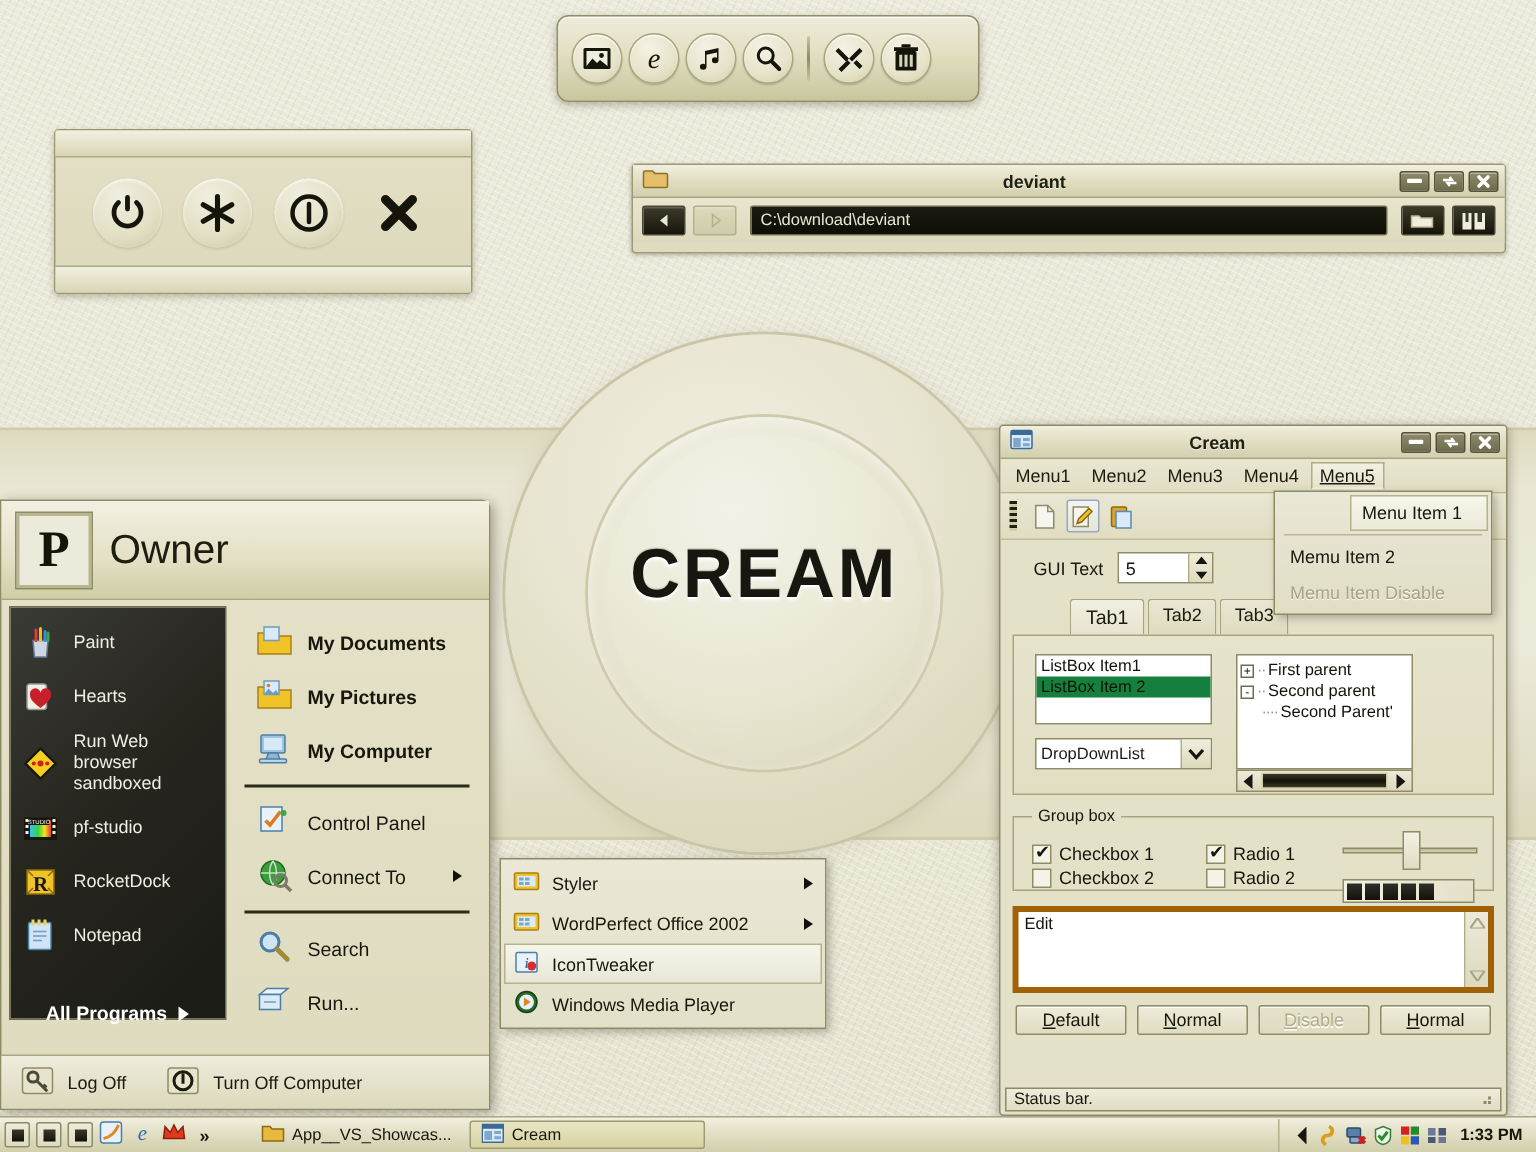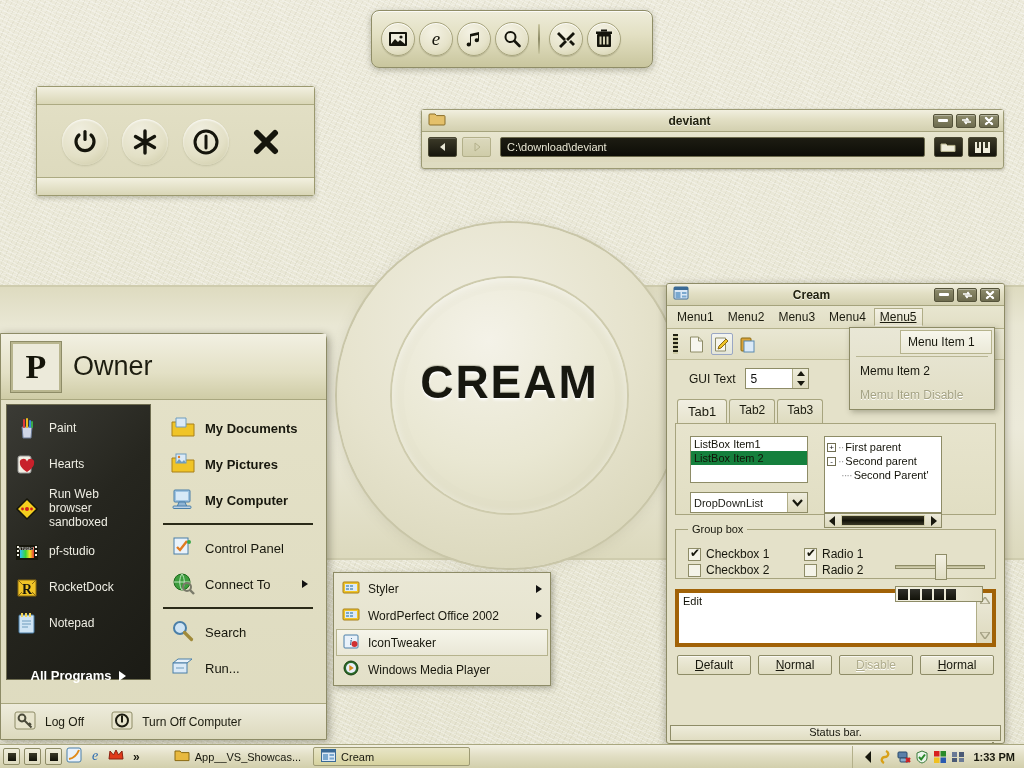--- a/index.html
+++ b/index.html
@@ -243,7 +243,7 @@
   .tab { padding:3px 9px; font-size:12px; color:#1b1b0f;
     background:linear-gradient(180deg,#e9e7d4,#dedbbf); border:1px solid #a7a47e; border-bottom:none;
     border-radius:3px 3px 0 0; }
-  .tab.active { background:linear-gradient(180deg,#f1efe2,#e6e3cd); padding:4px 10px 4px 10px; font-size:13px; }
+  .tab.active { background:linear-gradient(180deg,#f1efe2,#e6e3cd); padding:4px 10px 4px 10px; font-size:13px;margin-left:36px; }
   #cw-tabbody { margin:0 8px; border:1px solid #a7a47e; background:linear-gradient(180deg,#e7e4cd,#e1dec3);
     height:92px; position:relative; }
 

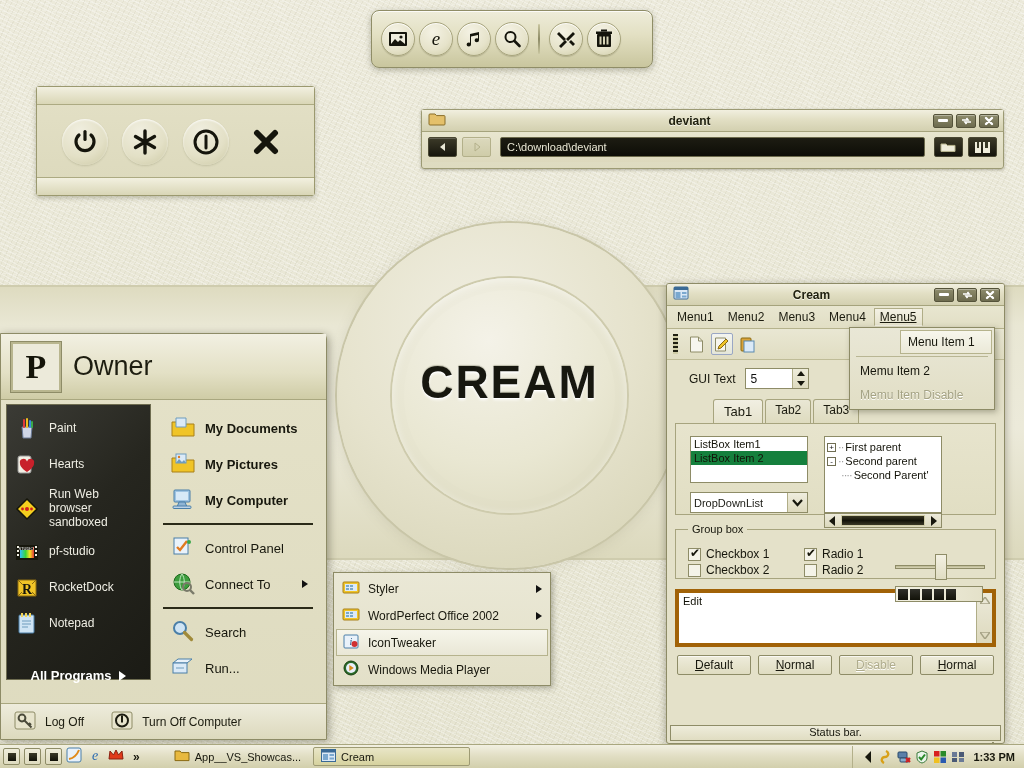--- a/index.html
+++ b/index.html
@@ -245,7 +245,7 @@
     border-radius:3px 3px 0 0; }
   .tab.active { background:linear-gradient(180deg,#f1efe2,#e6e3cd); padding:4px 10px 4px 10px; font-size:13px;margin-left:36px; }
   #cw-tabbody { margin:0 8px; border:1px solid #a7a47e; background:linear-gradient(180deg,#e7e4cd,#e1dec3);
-    height:92px; position:relative; }
+    height:107px; position:relative; }
 
   .listbox { position:absolute; left:14px; top:12px; width:118px; height:47px; background:#fff; border:1px solid #8e8c67; }
   .lb-item { font-size:11px; padding:1px 3px; color:#121208; }

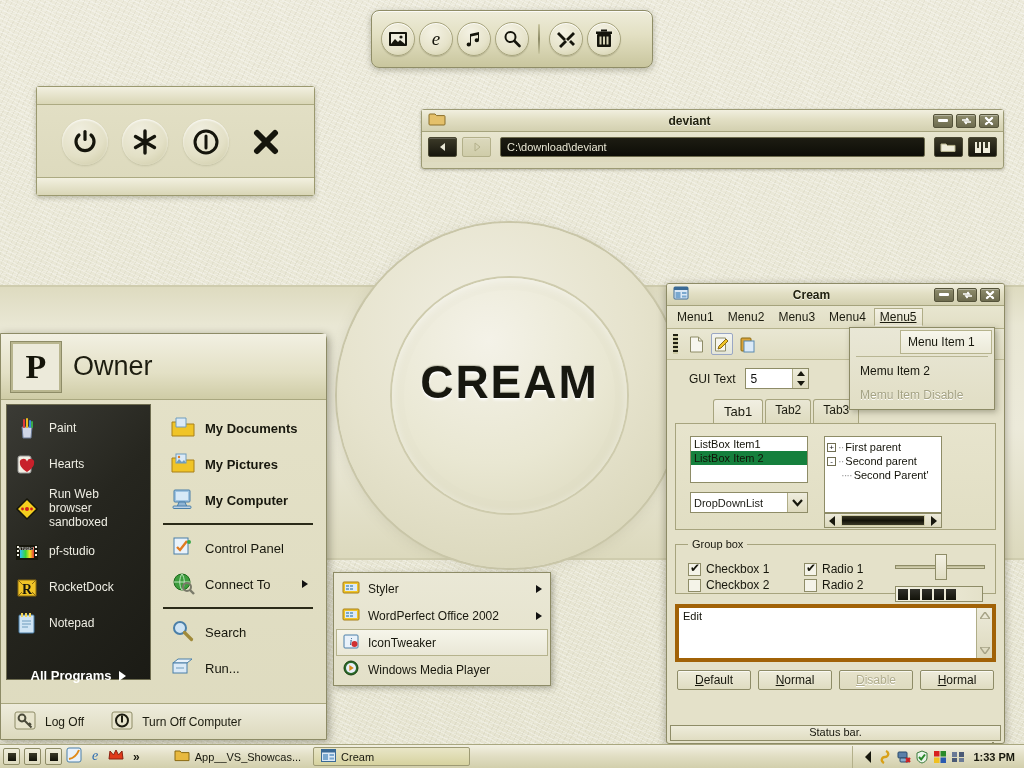--- a/index.html
+++ b/index.html
@@ -293,7 +293,7 @@
   .cbtn u { text-decoration:underline; }
   #cw-status { position:absolute; left:3px; right:3px; bottom:2px; height:16px;
     background:linear-gradient(180deg,#eeecdb,#e0ddc2); border:1px solid #8e8c67;
-    display:flex; align-items:center; padding:0 5px; font-size:11px; color:#17170d;flex-direction:column; }
+    display:flex; align-items:center; padding:0 5px; font-size:11px; color:#17170d; }
 
   
   #taskbar {

